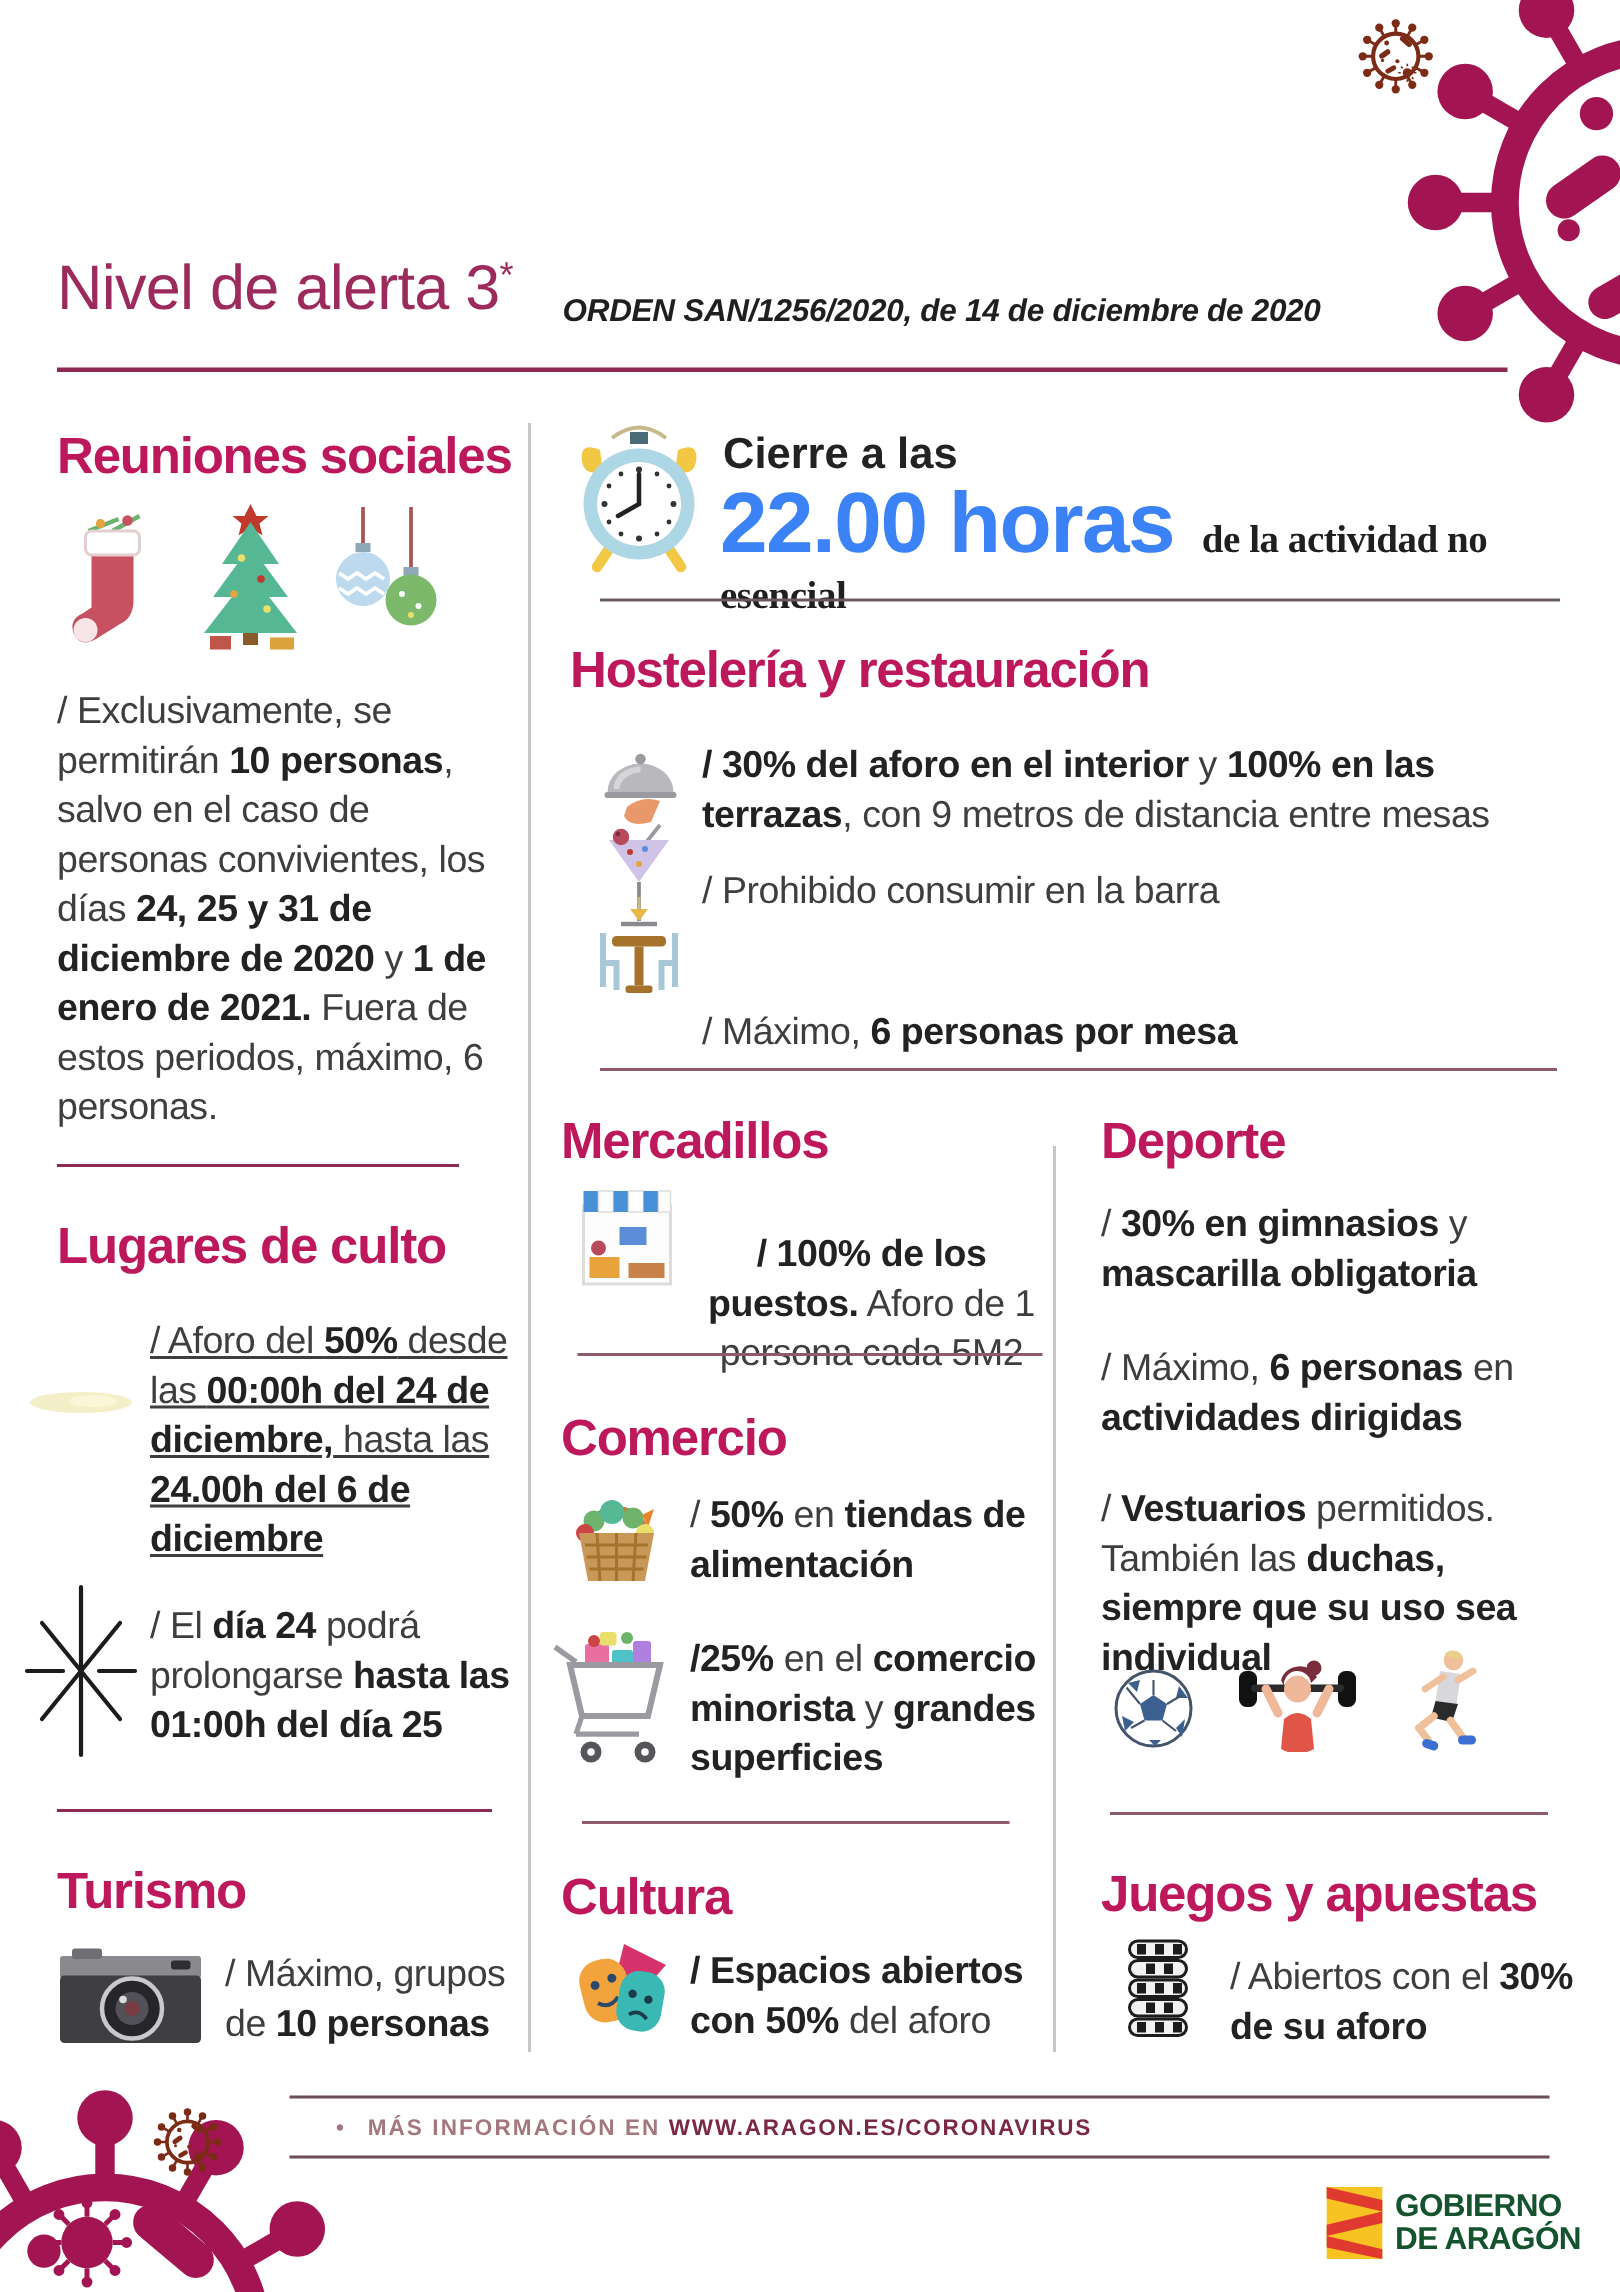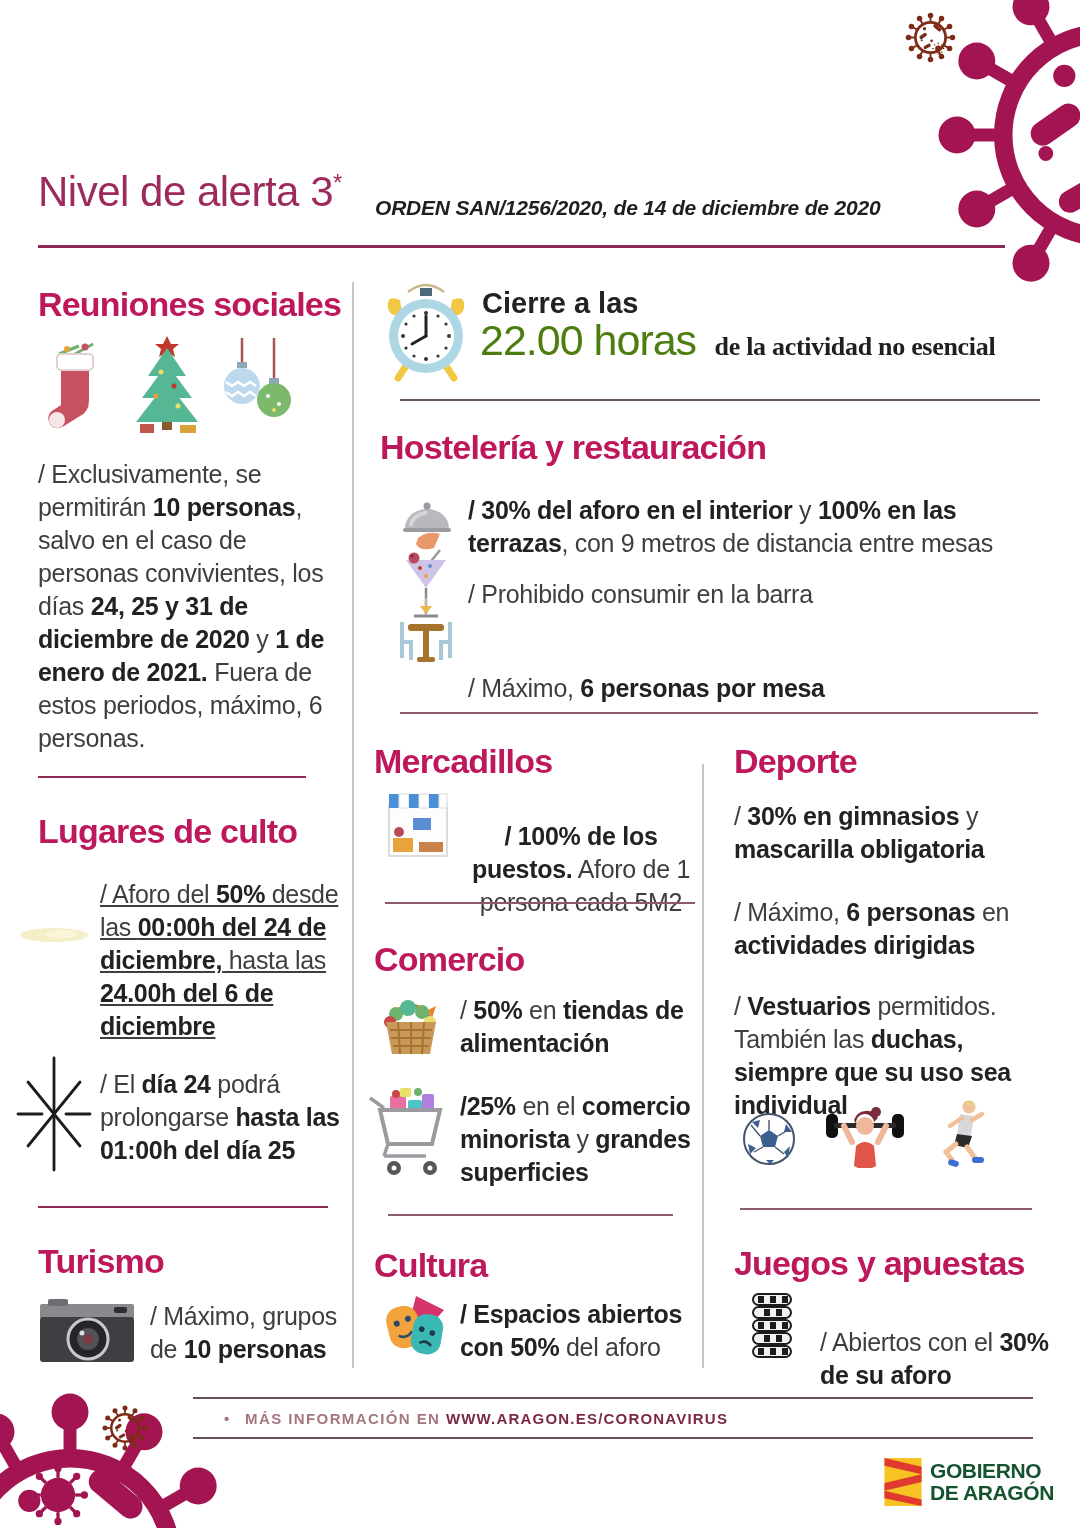--- a/index.html
+++ b/index.html
@@ -15,7 +15,7 @@
   .txt{font-size:25px;line-height:33px;color:#3e3e3e;letter-spacing:-0.3px;}
   .txt .b{font-weight:700;color:#222222;}
   .cierre-pre{font-size:29px;font-weight:700;color:#222222;}
-  .cierre-time{font-size:43px;font-weight:400;color:#4d7c0f;letter-spacing:-1px;}
+  .cierre-time{font-size:57px;font-weight:700;color:#3b82f6;letter-spacing:-1px;}
   .cierre-post{font-size:26px;font-weight:700;color:#1f1f1f;letter-spacing:-0.3px;}
   .hr{height:3px;background:#8e2a56;}
   .hr2{height:2px;background:#6d5a61;}

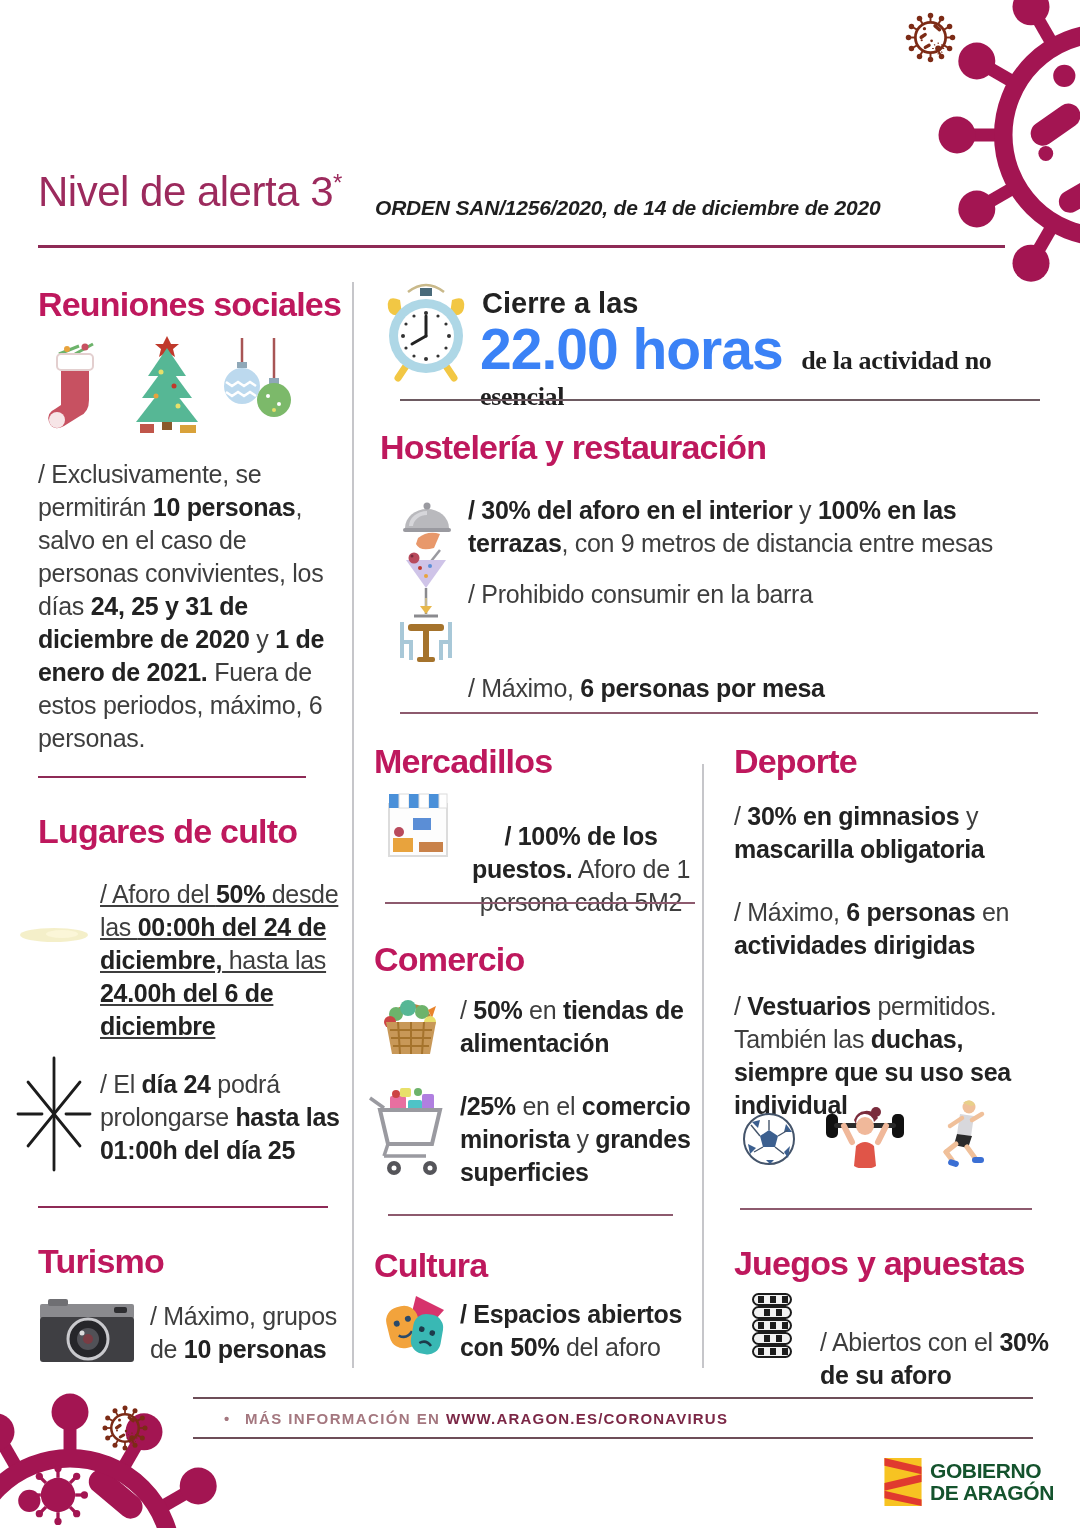--- a/index.html
+++ b/index.html
@@ -435,7 +435,7 @@
         <rect x="34" y="56" width="6" height="7" fill="#1c1c1c"></rect>
     </g>
   </svg>
-  <div class="abs txt" style="left:820px;top:1302px;width:230px;margin-top:24px;"><span>/ Abiertos con el </span><span class="b">30% de su aforo</span></div>
+  <div class="abs txt" style="left:820px;top:1302px;width:230px;"><span>/ Abiertos con el </span><span class="b">30% de su aforo</span></div>
 
   <div class="abs hr2" style="left:193px;top:1397px;width:840px;background:#6d4d58;"></div>
   <div class="abs" style="left:224px;top:1410px;">

